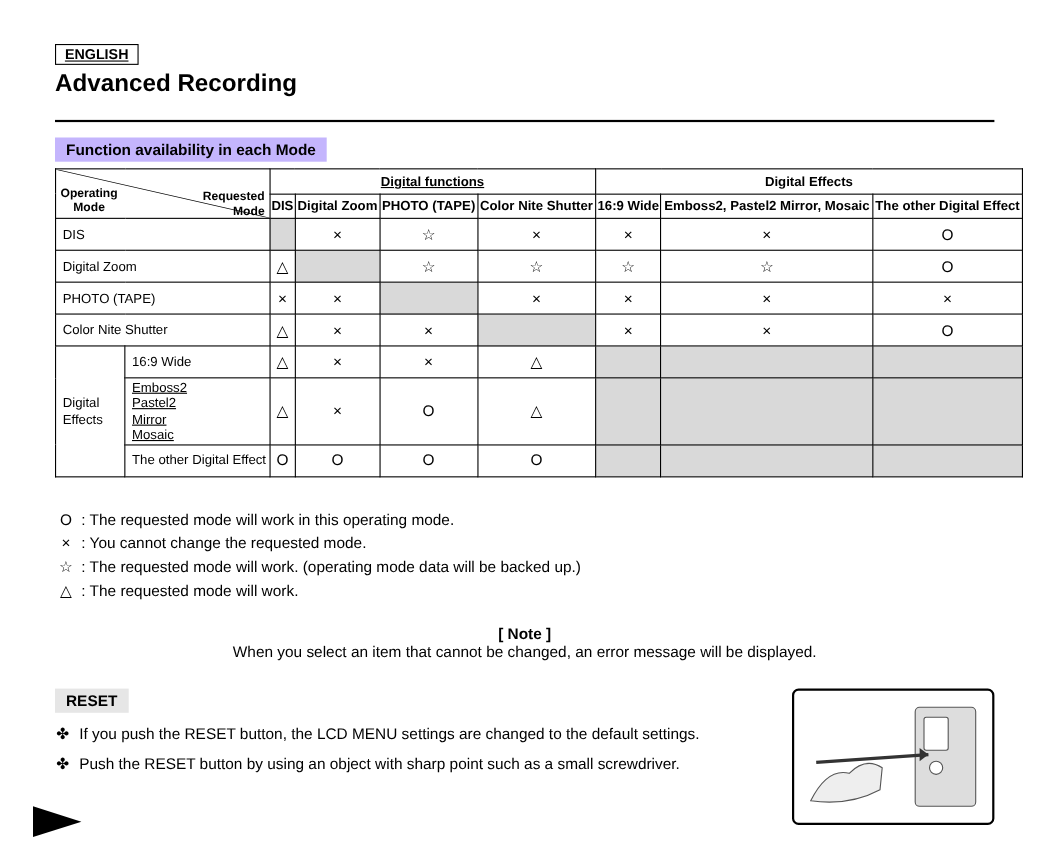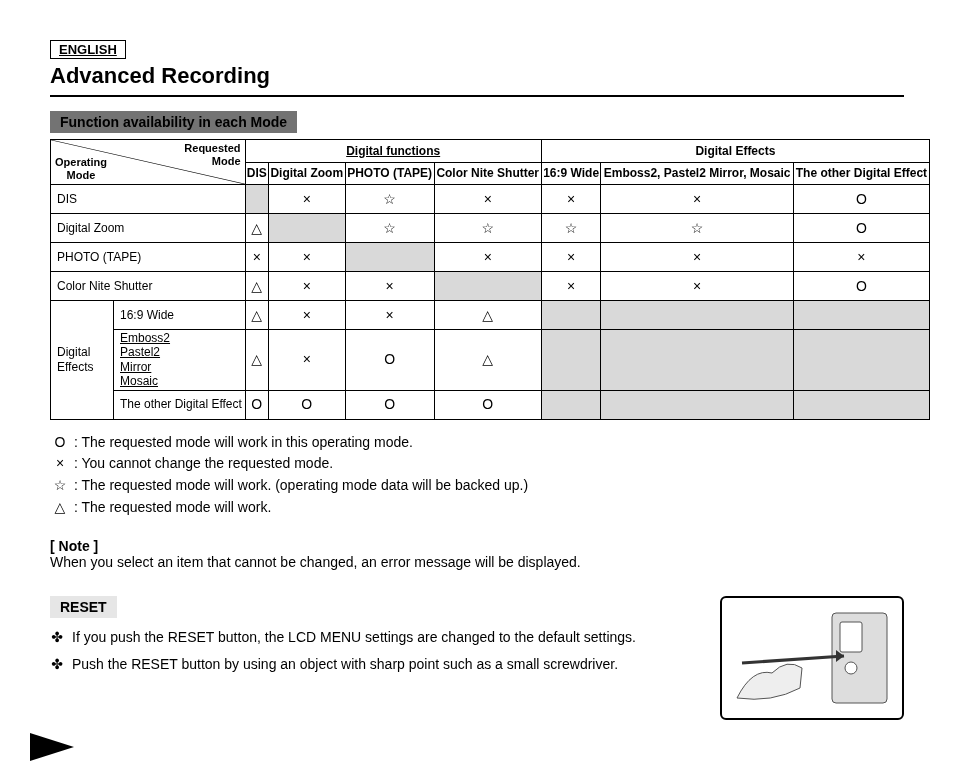--- a/index.html
+++ b/index.html
@@ -30,7 +30,7 @@
     font-size: 22px;
     font-weight: bold;
     border-bottom: 2px solid #000;
-    padding-bottom: 6px;
+    padding-bottom: 20px;
     margin-bottom: 14px;
   }
   .subheader {

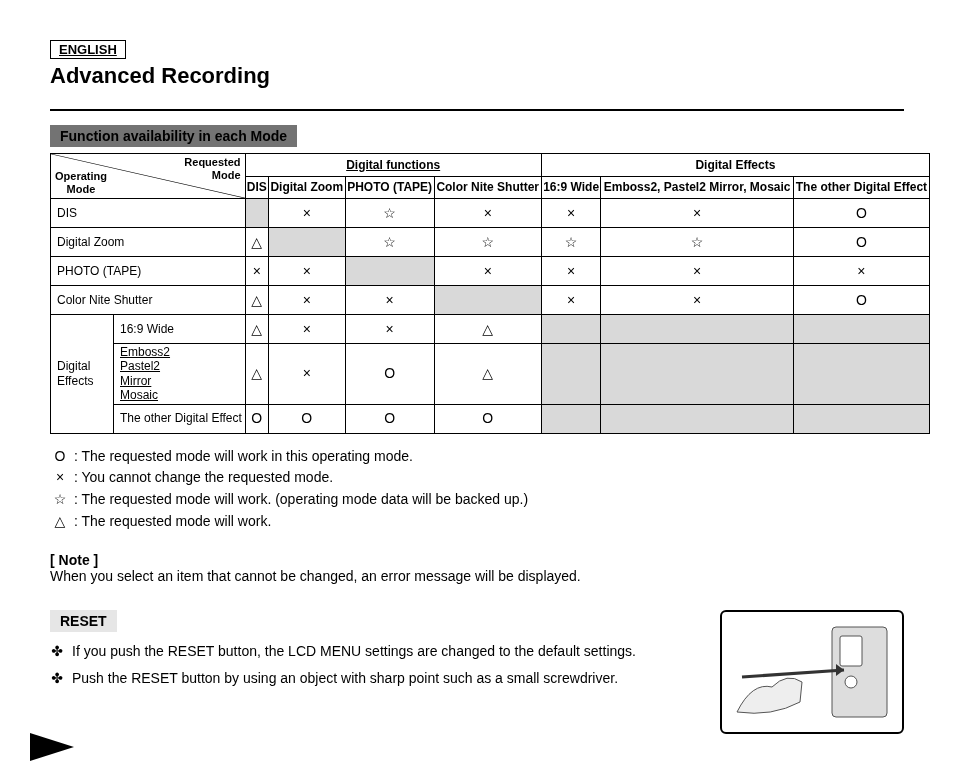--- a/index.html
+++ b/index.html
@@ -35,7 +35,7 @@
   }
   .subheader {
     display: inline-block;
-    background: #737373;
+    background: #c4b5fd;
     font-weight: bold;
     font-size: 14px;
     padding: 3px 10px;

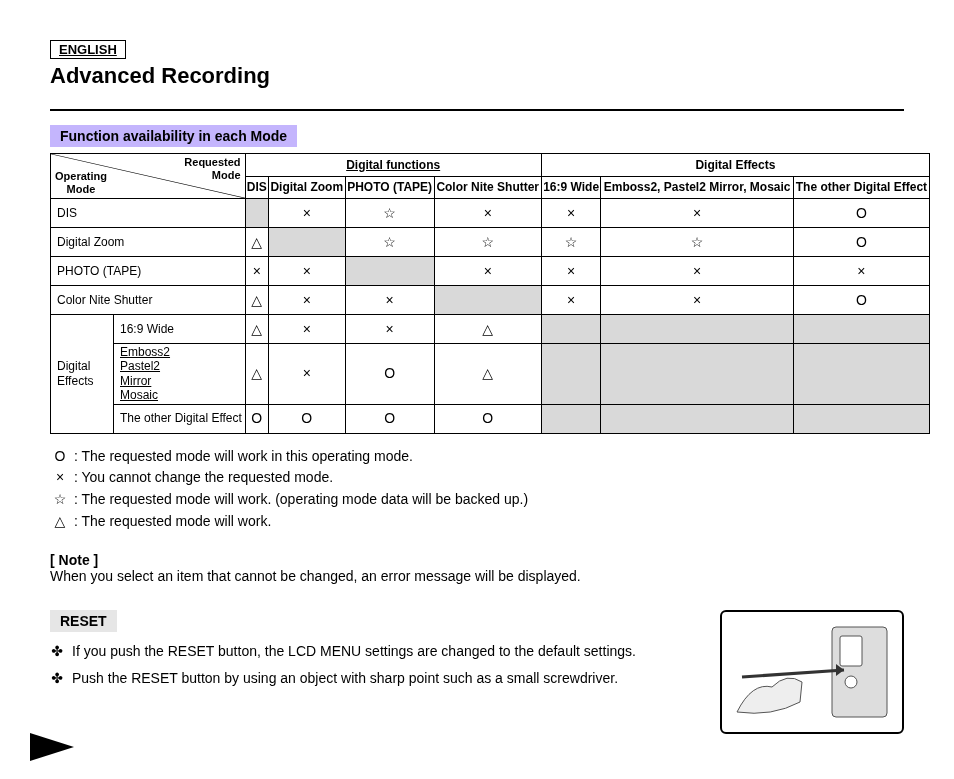--- a/index.html
+++ b/index.html
@@ -68,7 +68,7 @@
     top: 0; left: 0;
     width: 100%; height: 100%;
   }
-  .diag-top { position: absolute; top: 2px; right: 4px; text-align: right; }
+  .diag-top { position: absolute; top: 19px; right: 4px; text-align: right; }
   .diag-bot { position: absolute; bottom: 2px; left: 4px; margin-top: 33px; }
   .rowhead {
     text-align: left !important;

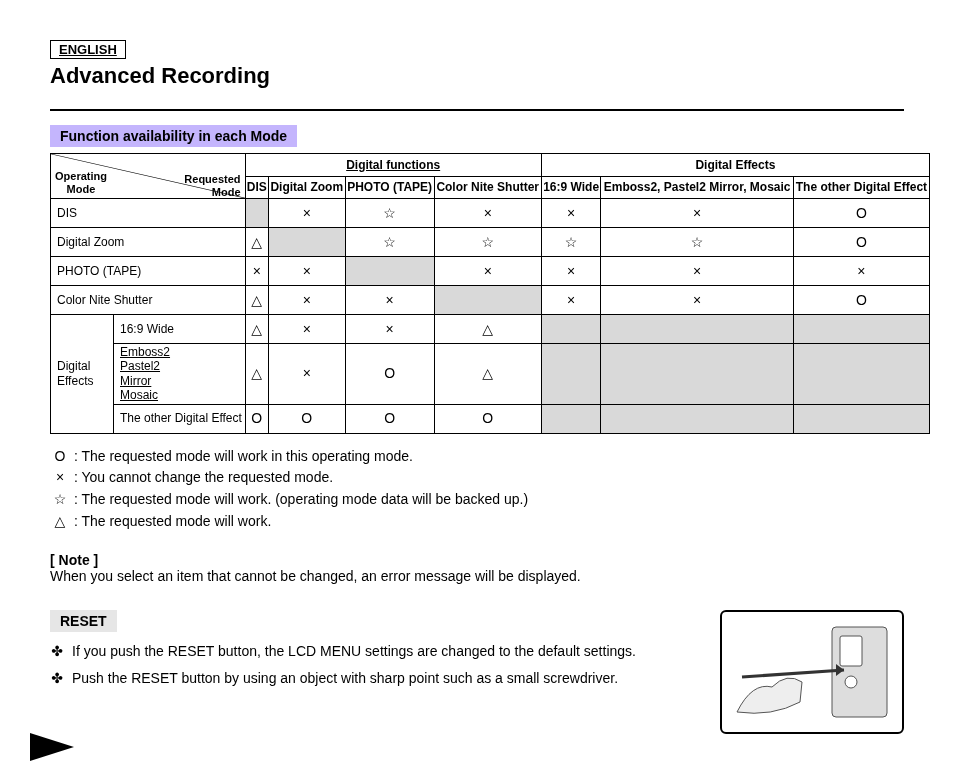--- a/index.html
+++ b/index.html
@@ -80,7 +80,7 @@
   .midtall { height: 36px; }
   .symbol { font-size: 14px; }
   .legend {
-    margin-top: 12px;
+    margin-top: 28px;
     font-size: 14px;
     line-height: 1.55;
   }

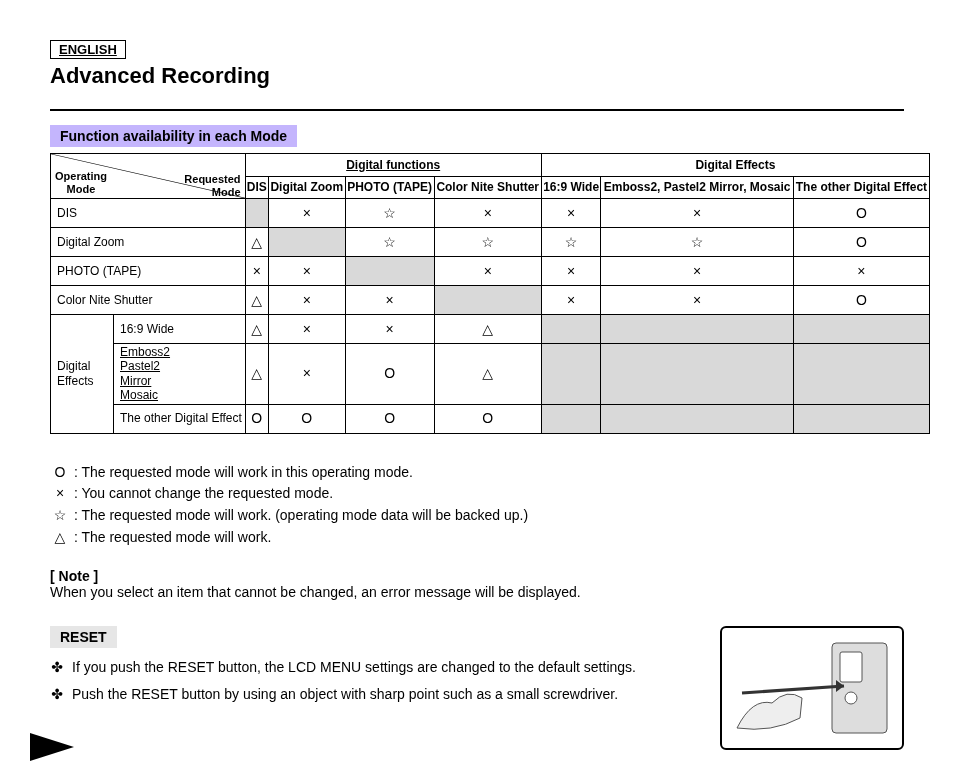--- a/index.html
+++ b/index.html
@@ -93,6 +93,7 @@
   .note-block {
     margin-top: 20px;
     font-size: 14px;
+    text-align: center;
   }
   .note-label { font-weight: bold; }
   .reset-row {

